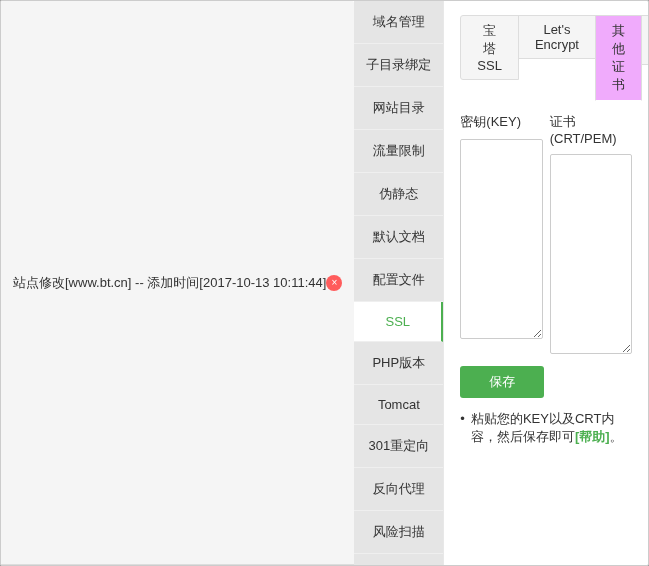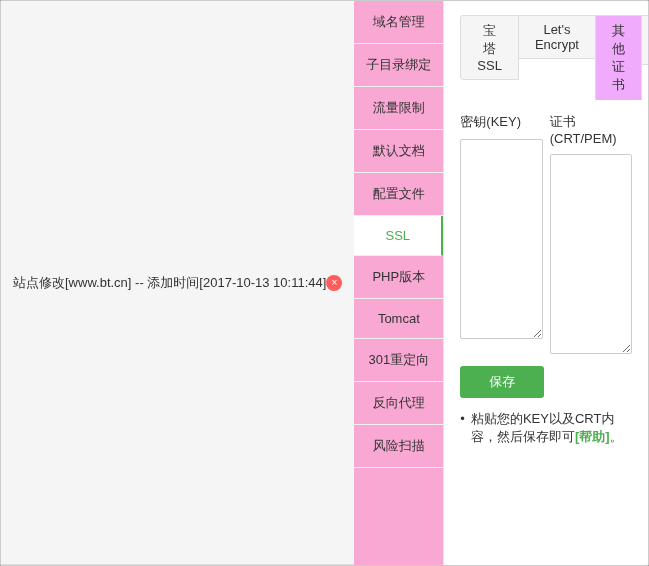--- a/index.html
+++ b/index.html
@@ -56,7 +56,7 @@
     }
     .sidebar {
       width: 90px;
-      background: #f9a8d4;
+      background: #e5e5e5;
       border-right: 1px solid #e8e8e8;
       display: flex;
       flex-direction: column;

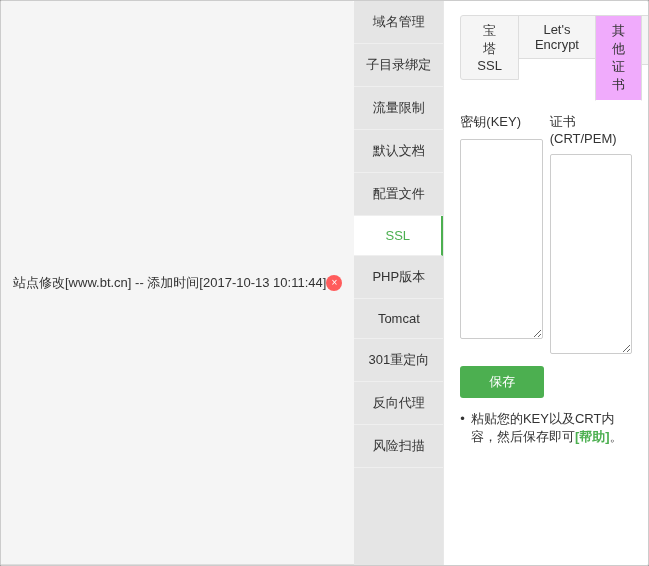--- a/index.html
+++ b/index.html
@@ -205,6 +205,7 @@
     <div class="sidebar">
       <div class="sidebar-item">域名管理</div>
       <div class="sidebar-item">子目录绑定</div>
+      <div class="sidebar-item">网站目录</div>
       <div class="sidebar-item">流量限制</div>
       <div class="sidebar-item">默认文档</div>
       <div class="sidebar-item">配置文件</div>

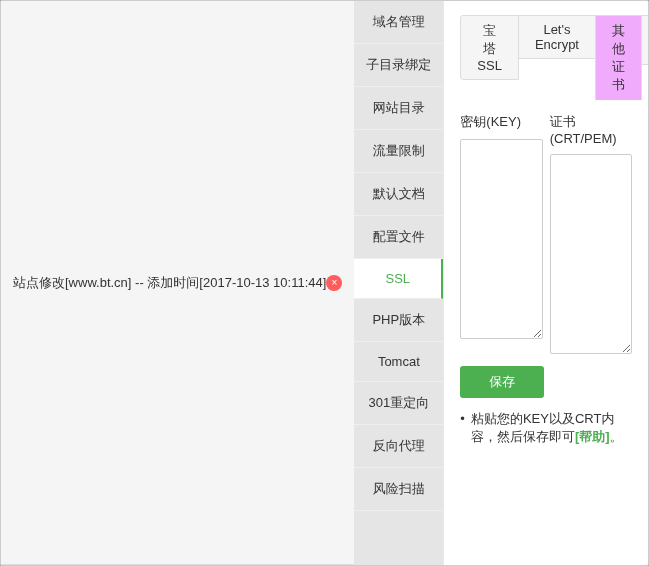--- a/index.html
+++ b/index.html
@@ -207,6 +207,7 @@
       <div class="sidebar-item">子目录绑定</div>
       <div class="sidebar-item">网站目录</div>
       <div class="sidebar-item">流量限制</div>
+      <div class="sidebar-item">伪静态</div>
       <div class="sidebar-item">默认文档</div>
       <div class="sidebar-item">配置文件</div>
       <div class="sidebar-item active">SSL</div>

